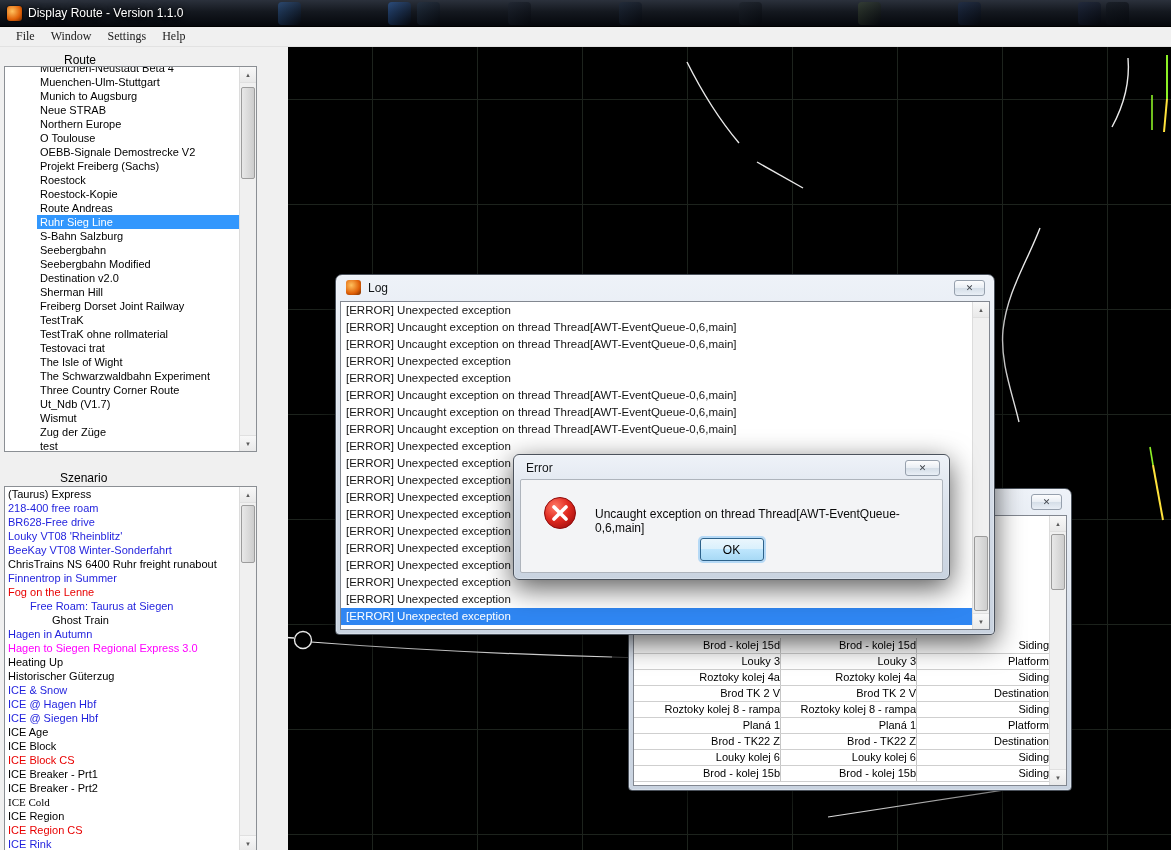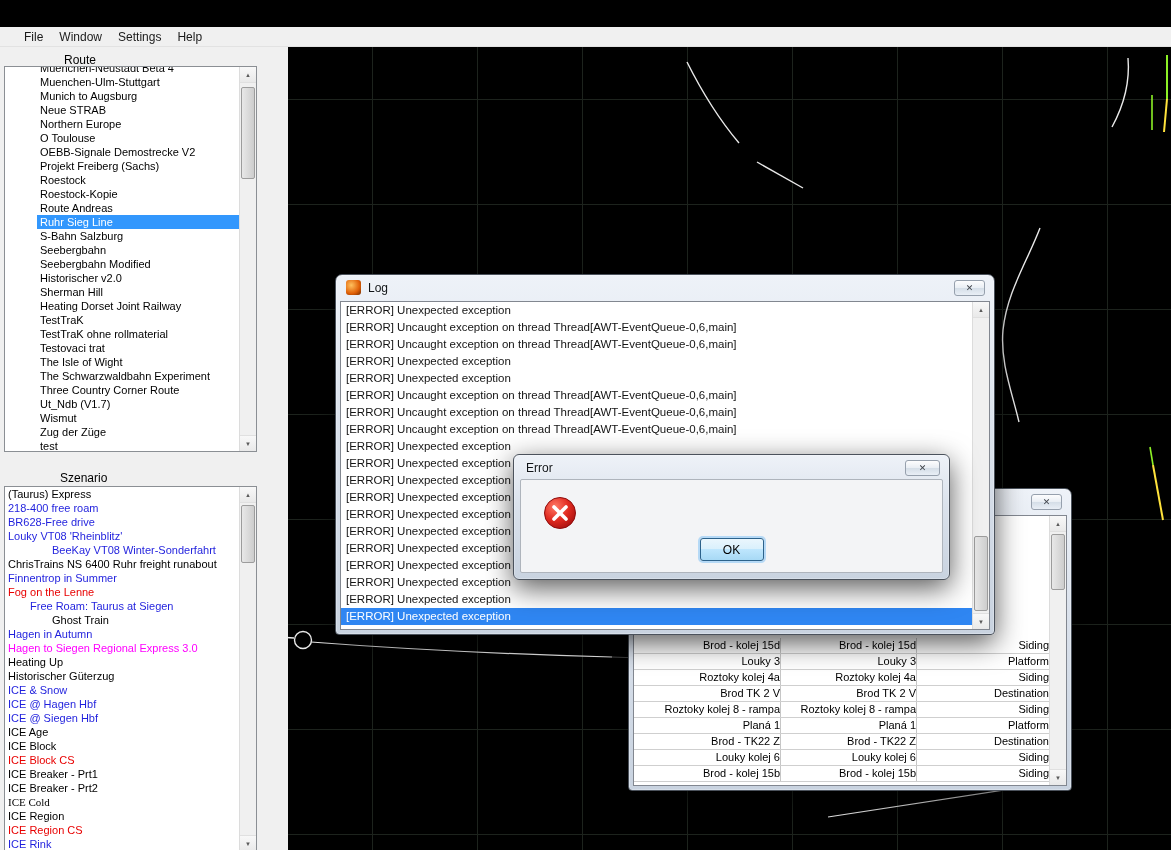--- a/index.html
+++ b/index.html
@@ -107,6 +107,22 @@
 
 <div class="screen">
 
+  <div class="titlebar">
+    <div id="taskicons">
+        <div class="task-icon" style="left: 278px; background: linear-gradient(135deg, rgb(46, 95, 158), rgb(5, 7, 12));"></div>
+        <div class="task-icon" style="left: 388px; background: linear-gradient(135deg, rgb(47, 102, 181), rgb(5, 7, 12));"></div>
+        <div class="task-icon" style="left: 417px; background: linear-gradient(135deg, rgb(35, 52, 72), rgb(5, 7, 12));"></div>
+        <div class="task-icon" style="left: 508px; background: linear-gradient(135deg, rgb(29, 36, 48), rgb(5, 7, 12));"></div>
+        <div class="task-icon" style="left: 619px; background: linear-gradient(135deg, rgb(29, 42, 61), rgb(5, 7, 12));"></div>
+        <div class="task-icon" style="left: 739px; background: linear-gradient(135deg, rgb(27, 33, 41), rgb(5, 7, 12));"></div>
+        <div class="task-icon" style="left: 858px; background: linear-gradient(135deg, rgb(61, 74, 51), rgb(5, 7, 12));"></div>
+        <div class="task-icon" style="left: 958px; background: linear-gradient(135deg, rgb(28, 47, 82), rgb(5, 7, 12));"></div>
+        <div class="task-icon" style="left: 1078px; background: linear-gradient(135deg, rgb(28, 39, 66), rgb(5, 7, 12));"></div>
+        <div class="task-icon" style="left: 1106px; background: linear-gradient(135deg, rgb(16, 21, 28), rgb(5, 7, 12));"></div>
+      </div>
+    <div class="app-icon"></div>
+    <div class="title-text">Display Route - Version 1.1.0</div>
+  </div>
 
   <div class="menubar" id="menubar">
       <div class="menu-item">File</div>

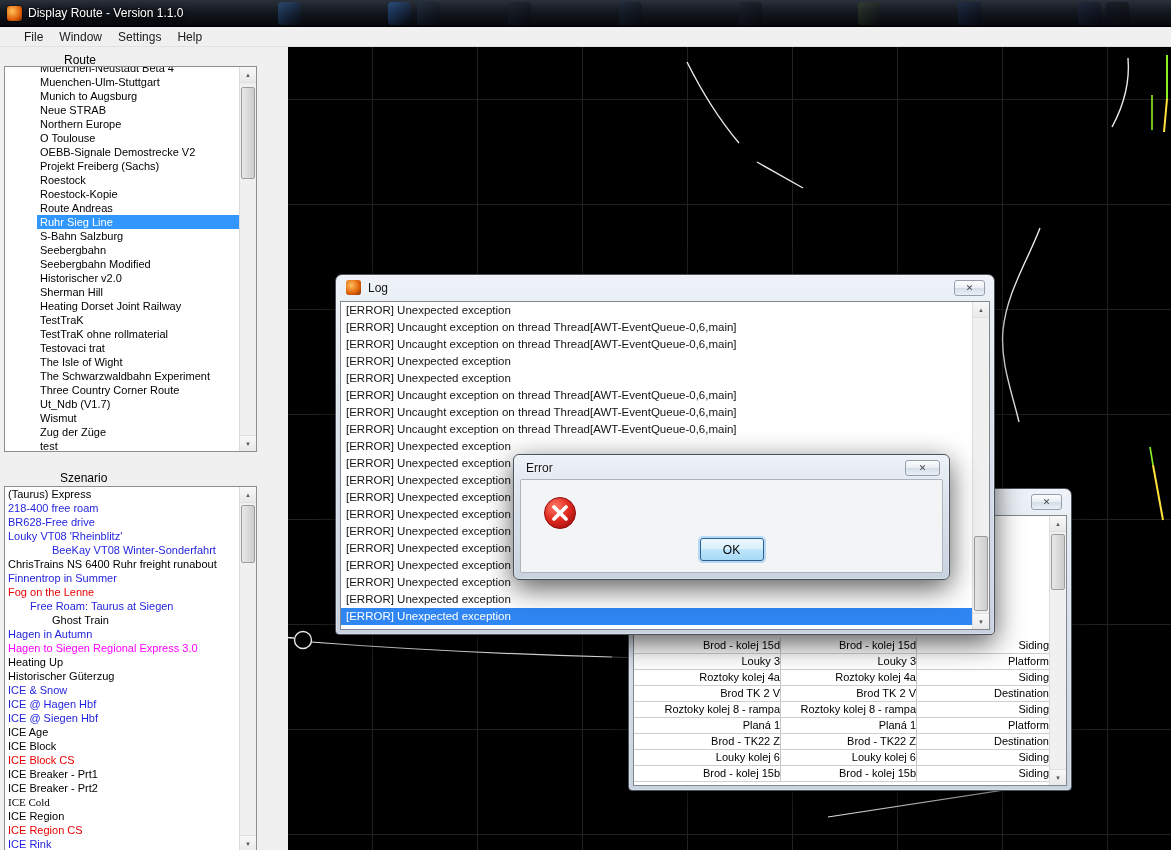--- a/index.html
+++ b/index.html
@@ -27,8 +27,8 @@
   
   .menubar {
     position:absolute; left:0; top:27px; width:100%; height:20px; background:#f0f0f0;
-    display:flex; align-items:center; padding-left:16px; font-size:12px; color:#1a1a1a;
-    z-index:29; border-bottom:1px solid #e2e2e2;
+    display:flex; align-items:center; padding-left:8px; font-size:12px; color:#1a1a1a;
+    z-index:29; border-bottom:1px solid #e2e2e2;font-family:Liberation Serif, serif;
   }
   .menu-item { padding:0 8px; height:100%; display:flex; align-items:center; cursor:default; }
   

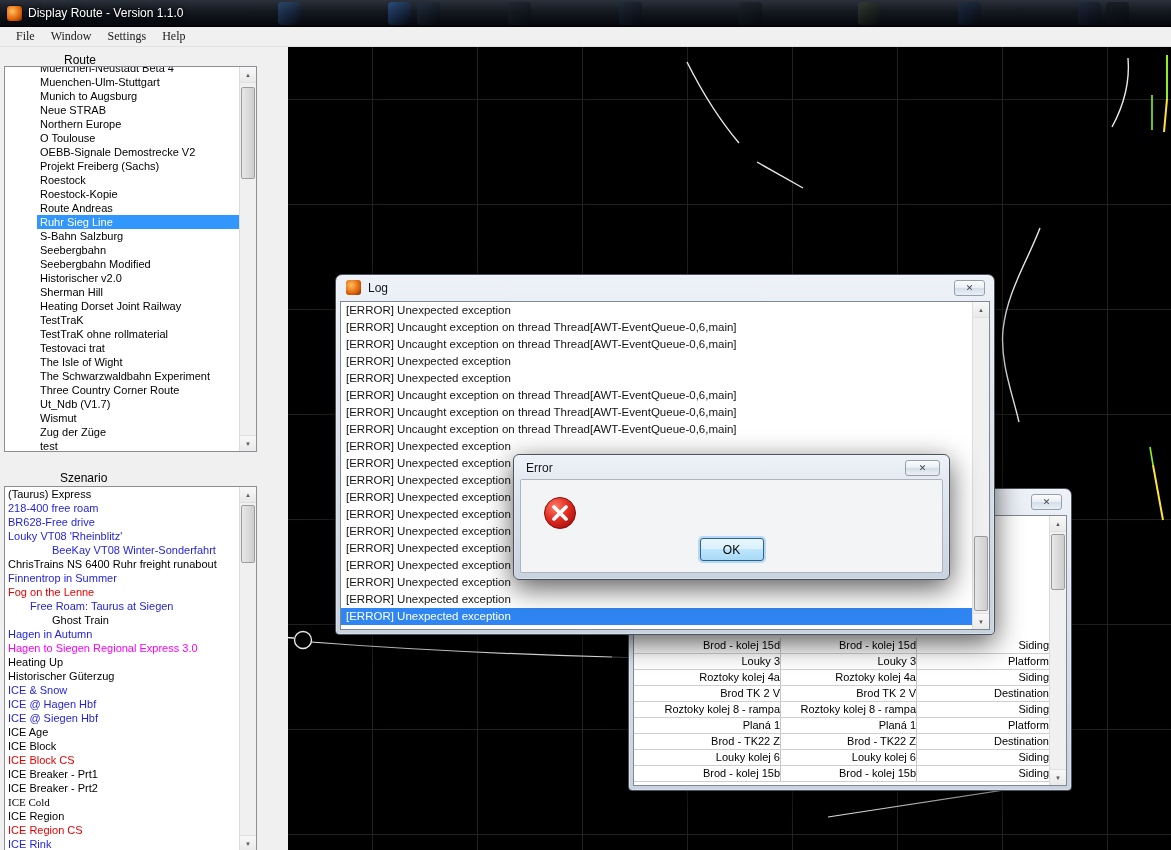--- a/index.html
+++ b/index.html
@@ -182,7 +182,7 @@
           <div class="list-row">S-Bahn Salzburg</div>
           <div class="list-row">Seebergbahn</div>
           <div class="list-row">Seebergbahn Modified</div>
-          <div class="list-row">Historischer v2.0</div>
+          <div class="list-row">Destination v2.0</div>
           <div class="list-row">Sherman Hill</div>
           <div class="list-row">Heating Dorset Joint Railway</div>
           <div class="list-row">TestTraK</div>

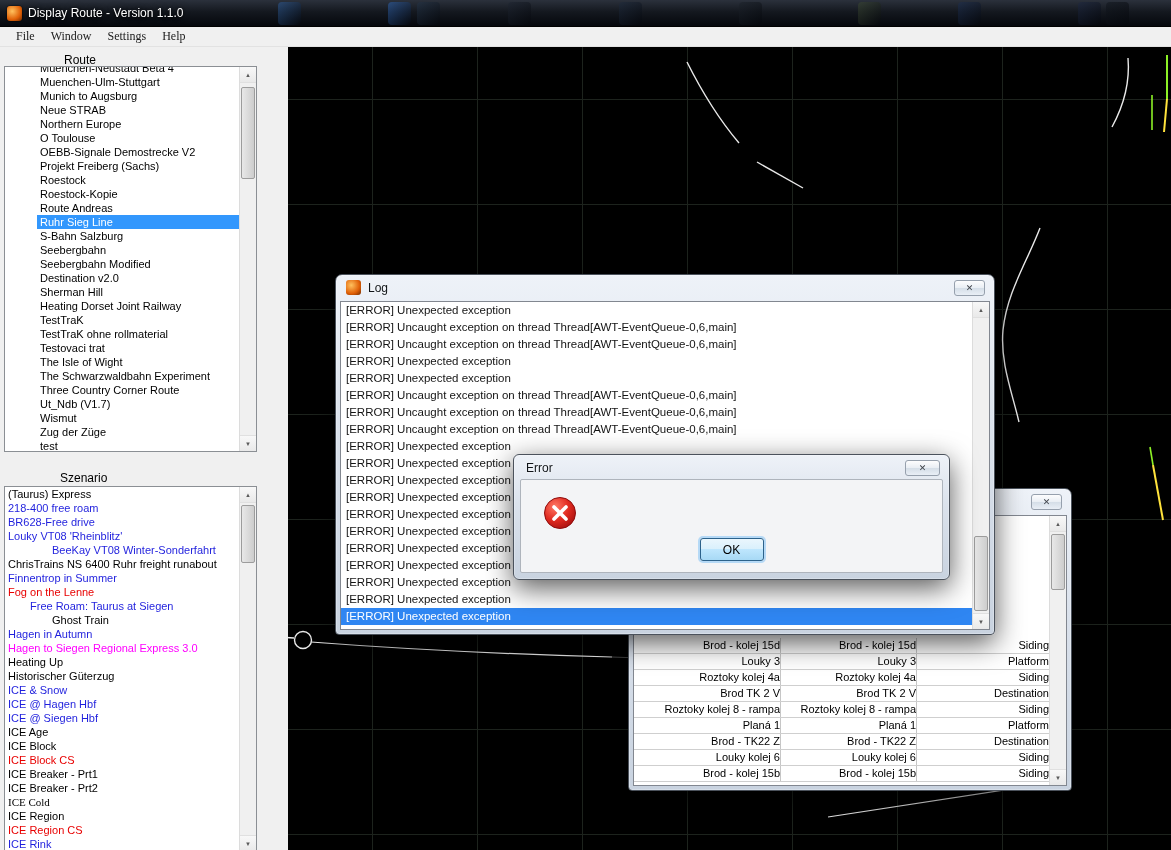--- a/index.html
+++ b/index.html
@@ -184,7 +184,7 @@
           <div class="list-row">Seebergbahn Modified</div>
           <div class="list-row">Destination v2.0</div>
           <div class="list-row">Sherman Hill</div>
-          <div class="list-row">Heating Dorset Joint Railway</div>
+          <div class="list-row">Freiberg Dorset Joint Railway</div>
           <div class="list-row">TestTraK</div>
           <div class="list-row">TestTraK ohne rollmaterial</div>
           <div class="list-row">Testovaci trat</div>

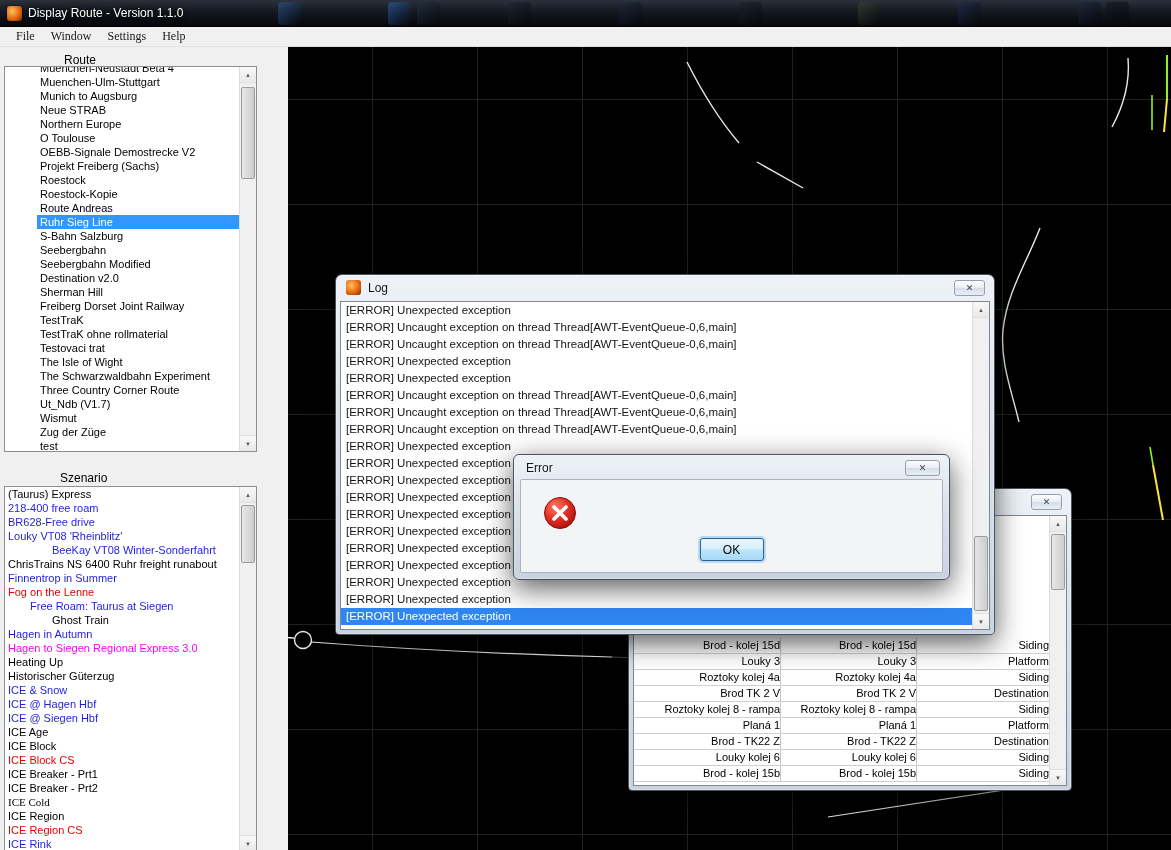--- a/index.html
+++ b/index.html
@@ -354,6 +354,7 @@
         </defs>
         <path d="M11,11 L23,23 M23,11 L11,23" stroke="#fff" stroke-width="3.6" stroke-linecap="round"></path>
       </svg>
+      <div class="err-msg">Uncaught exception on thread Thread[AWT-EventQueue-0,6,main]</div>
       <button class="ok-btn">OK</button>
     </div>
   </div>

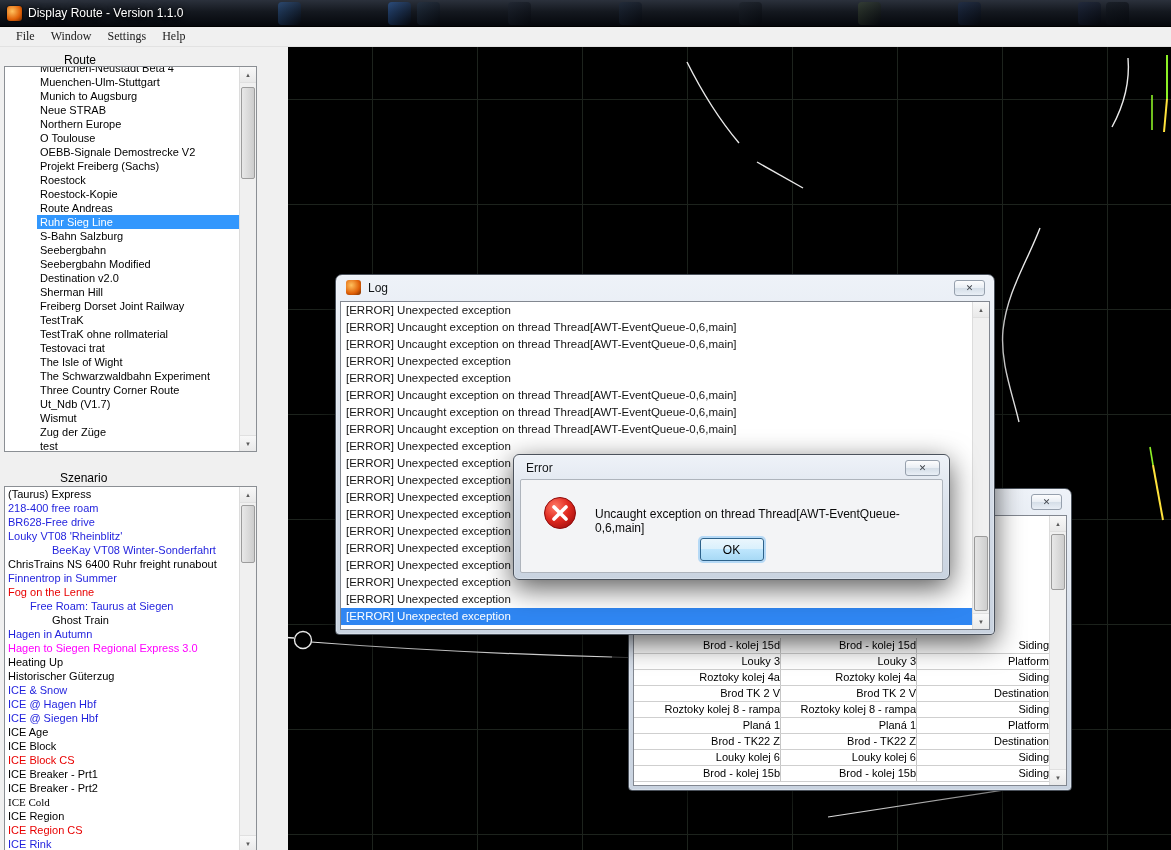--- a/index.html
+++ b/index.html
@@ -209,7 +209,7 @@
           <div class="list-row" style="color: rgb(31, 31, 221);">218-400 free roam</div>
           <div class="list-row" style="color: rgb(31, 31, 221);">BR628-Free drive</div>
           <div class="list-row" style="color: rgb(31, 31, 221);">Louky VT08 'Rheinblitz'</div>
-          <div class="list-row" style="color: rgb(31, 31, 221); margin-left: 44px;">BeeKay VT08 Winter-Sonderfahrt</div>
+          <div class="list-row" style="color: rgb(31, 31, 221);">BeeKay VT08 Winter-Sonderfahrt</div>
           <div class="list-row" style="color: rgb(0, 0, 0);">ChrisTrains NS 6400 Ruhr freight runabout</div>
           <div class="list-row" style="color: rgb(31, 31, 221);">Finnentrop in Summer</div>
           <div class="list-row" style="color: rgb(232, 0, 0);">Fog on the Lenne</div>

